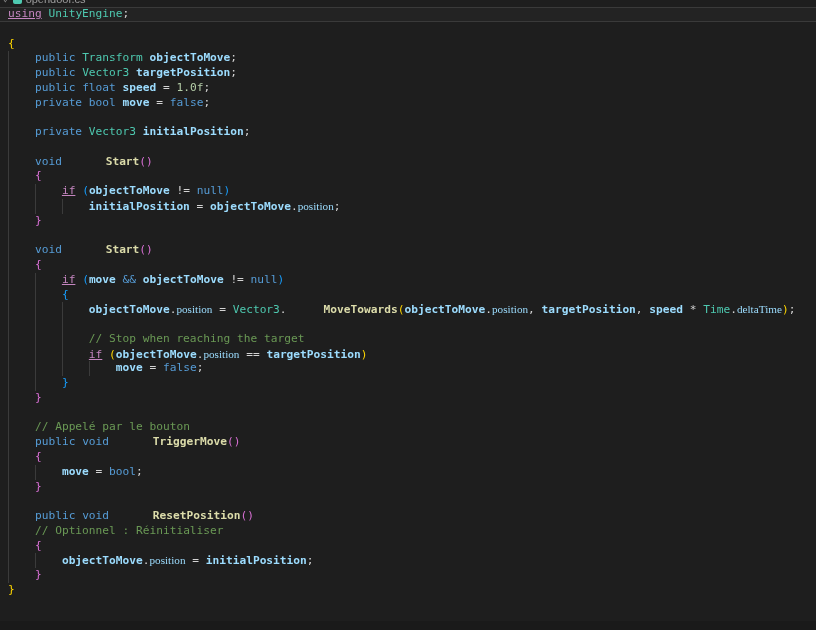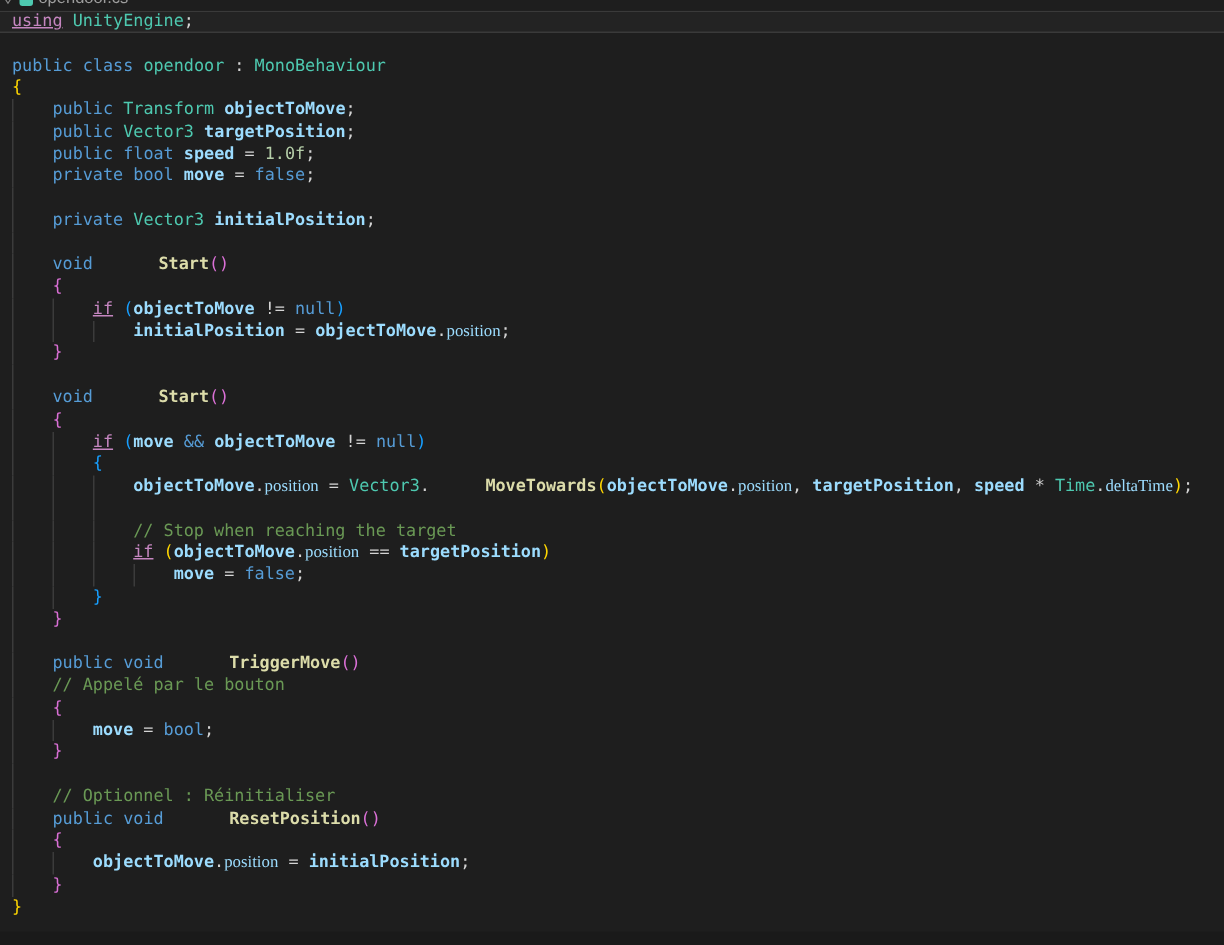--- a/index.html
+++ b/index.html
@@ -54,7 +54,6 @@
   <div class="code-area">
       <div class="line hl"><span class="code"><span class="tk-k1">using</span><span class="tk-pl"> </span><span class="tk-ty">UnityEngine</span><span class="tk-pl">;</span></span></div>
       <div class="line"><span class="code"></span></div>
-      <div class="line"><span class="code"><span class="tk-k2">public</span><span class="tk-pl"> </span><span class="tk-k2">class</span><span class="tk-pl"> </span><span class="tk-ty">opendoor</span><span class="tk-pl"> : </span><span class="tk-ty">MonoBehaviour</span></span></div>
       <div class="line"><span class="code"><span class="tk-b1">{</span></span></div>
       <div class="line"><span class="guide" style="left: 8px;"></span><span class="code"><span class="tk-pl">    </span><span class="tk-k2">public</span><span class="tk-pl"> </span><span class="tk-ty">Transform</span><span class="tk-pl"> </span><span class="tk-fd">objectToMove</span><span class="tk-pl">;</span></span></div>
       <div class="line"><span class="guide" style="left: 8px;"></span><span class="code"><span class="tk-pl">    </span><span class="tk-k2">public</span><span class="tk-pl"> </span><span class="tk-ty">Vector3</span><span class="tk-pl"> </span><span class="tk-fd">targetPosition</span><span class="tk-pl">;</span></span></div>

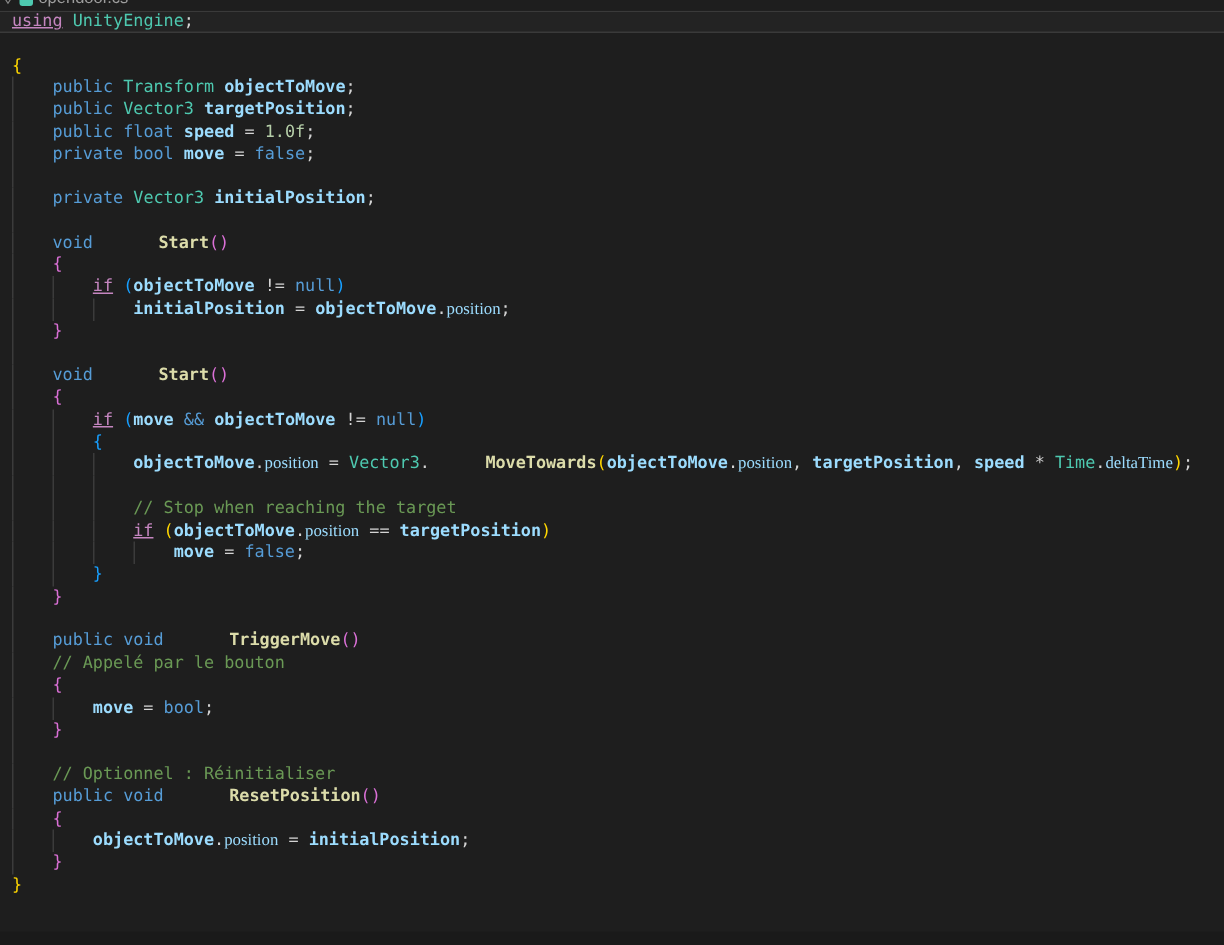--- a/index.html
+++ b/index.html
@@ -80,8 +80,8 @@
       <div class="line"><span class="guide" style="left: 8px;"></span><span class="guide" style="left: 34.98px;"></span><span class="code"><span class="tk-pl">        </span><span class="tk-b3">}</span></span></div>
       <div class="line"><span class="guide" style="left: 8px;"></span><span class="code"><span class="tk-pl">    </span><span class="tk-b2">}</span></span></div>
       <div class="line"><span class="guide" style="left: 8px;"></span><span class="code"></span></div>
+      <div class="line"><span class="guide" style="left: 8px;"></span><span class="code"><span class="tk-pl">    </span><span class="tk-co">// Appelé par le bouton</span></span></div>
       <div class="line"><span class="guide" style="left: 8px;"></span><span class="code"><span class="tk-pl">    </span><span class="tk-k2">public</span><span class="tk-pl"> </span><span class="tk-k2">void</span><span class="tk-pl"> </span><span class="tk-me">TriggerMove</span><span class="tk-b2">()</span></span></div>
-      <div class="line"><span class="guide" style="left: 8px;"></span><span class="code"><span class="tk-pl">    </span><span class="tk-co">// Appelé par le bouton</span></span></div>
       <div class="line"><span class="guide" style="left: 8px;"></span><span class="code"><span class="tk-pl">    </span><span class="tk-b2">{</span></span></div>
       <div class="line"><span class="guide" style="left: 8px;"></span><span class="guide" style="left: 34.98px;"></span><span class="code"><span class="tk-pl">        </span><span class="tk-fd">move</span><span class="tk-pl"> = </span><span class="tk-k2">bool</span><span class="tk-pl">;</span></span></div>
       <div class="line"><span class="guide" style="left: 8px;"></span><span class="code"><span class="tk-pl">    </span><span class="tk-b2">}</span></span></div>

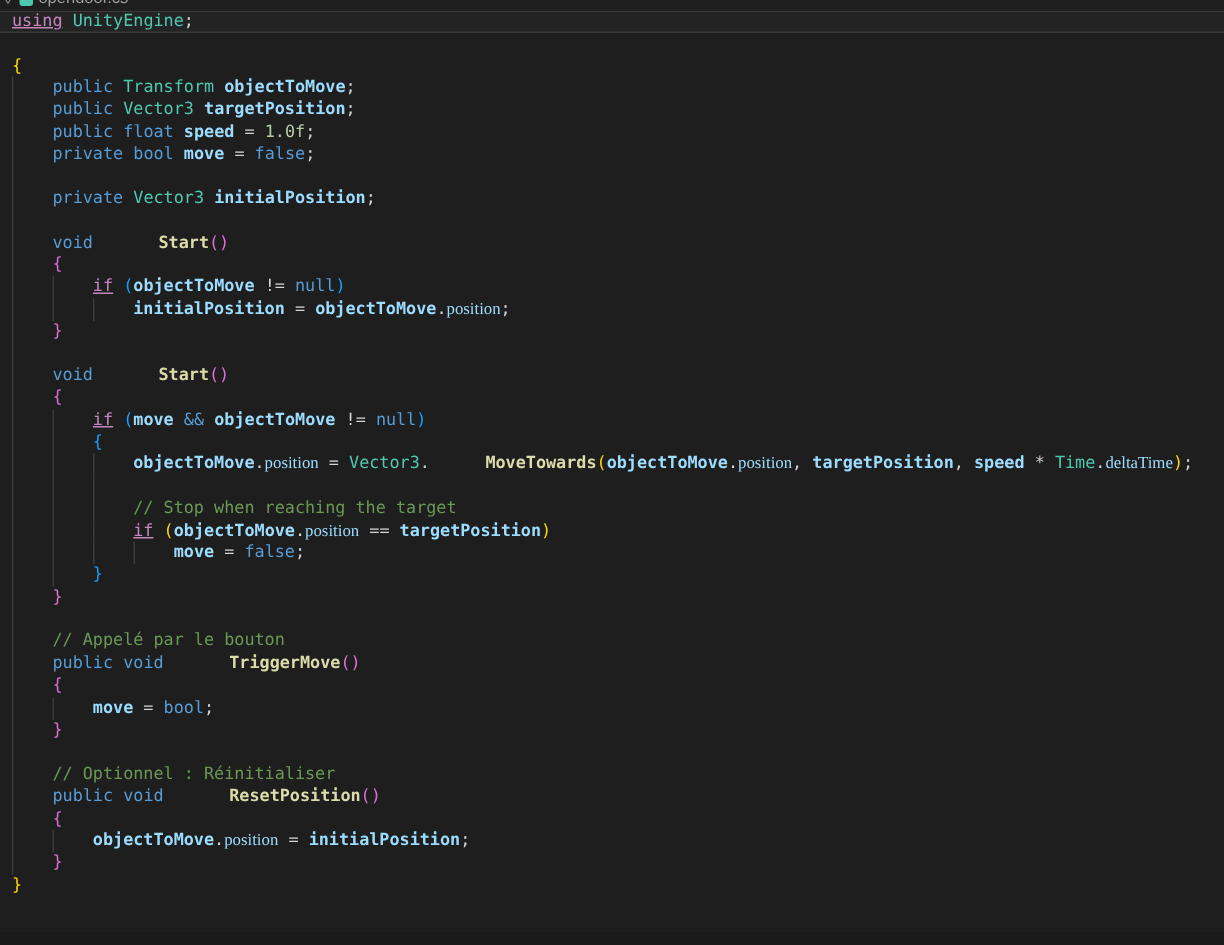--- a/index.html
+++ b/index.html
@@ -86,8 +86,8 @@
       <div class="line"><span class="guide" style="left: 8px;"></span><span class="guide" style="left: 34.98px;"></span><span class="code"><span class="tk-pl">        </span><span class="tk-fd">move</span><span class="tk-pl"> = </span><span class="tk-k2">bool</span><span class="tk-pl">;</span></span></div>
       <div class="line"><span class="guide" style="left: 8px;"></span><span class="code"><span class="tk-pl">    </span><span class="tk-b2">}</span></span></div>
       <div class="line"><span class="guide" style="left: 8px;"></span><span class="code"></span></div>
+      <div class="line"><span class="guide" style="left: 8px;"></span><span class="code"><span class="tk-pl">    </span><span class="tk-k2">public</span><span class="tk-pl"> </span><span class="tk-k2">void</span><span class="tk-pl"> </span><span class="tk-me">ResetPosition</span><span class="tk-b2">()</span></span></div>
       <div class="line"><span class="guide" style="left: 8px;"></span><span class="code"><span class="tk-pl">    </span><span class="tk-co">// Optionnel : Réinitialiser</span></span></div>
-      <div class="line"><span class="guide" style="left: 8px;"></span><span class="code"><span class="tk-pl">    </span><span class="tk-k2">public</span><span class="tk-pl"> </span><span class="tk-k2">void</span><span class="tk-pl"> </span><span class="tk-me">ResetPosition</span><span class="tk-b2">()</span></span></div>
       <div class="line"><span class="guide" style="left: 8px;"></span><span class="code"><span class="tk-pl">    </span><span class="tk-b2">{</span></span></div>
       <div class="line"><span class="guide" style="left: 8px;"></span><span class="guide" style="left: 34.98px;"></span><span class="code"><span class="tk-pl">        </span><span class="tk-fd">objectToMove</span><span class="tk-pl">.</span><span class="tk-pr">position</span><span class="tk-pl"> = </span><span class="tk-fd">initialPosition</span><span class="tk-pl">;</span></span></div>
       <div class="line"><span class="guide" style="left: 8px;"></span><span class="code"><span class="tk-pl">    </span><span class="tk-b2">}</span></span></div>

